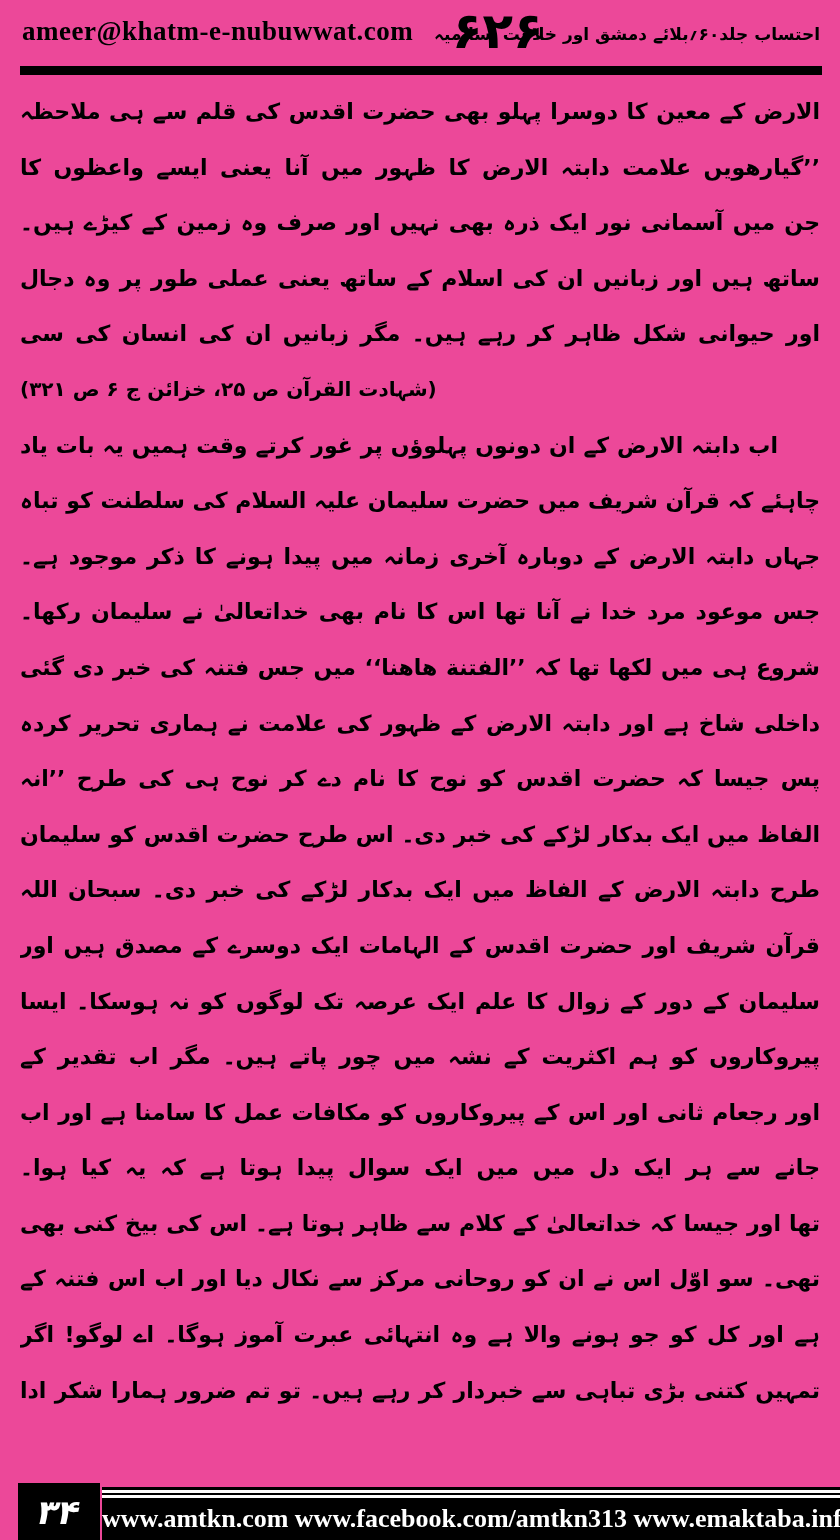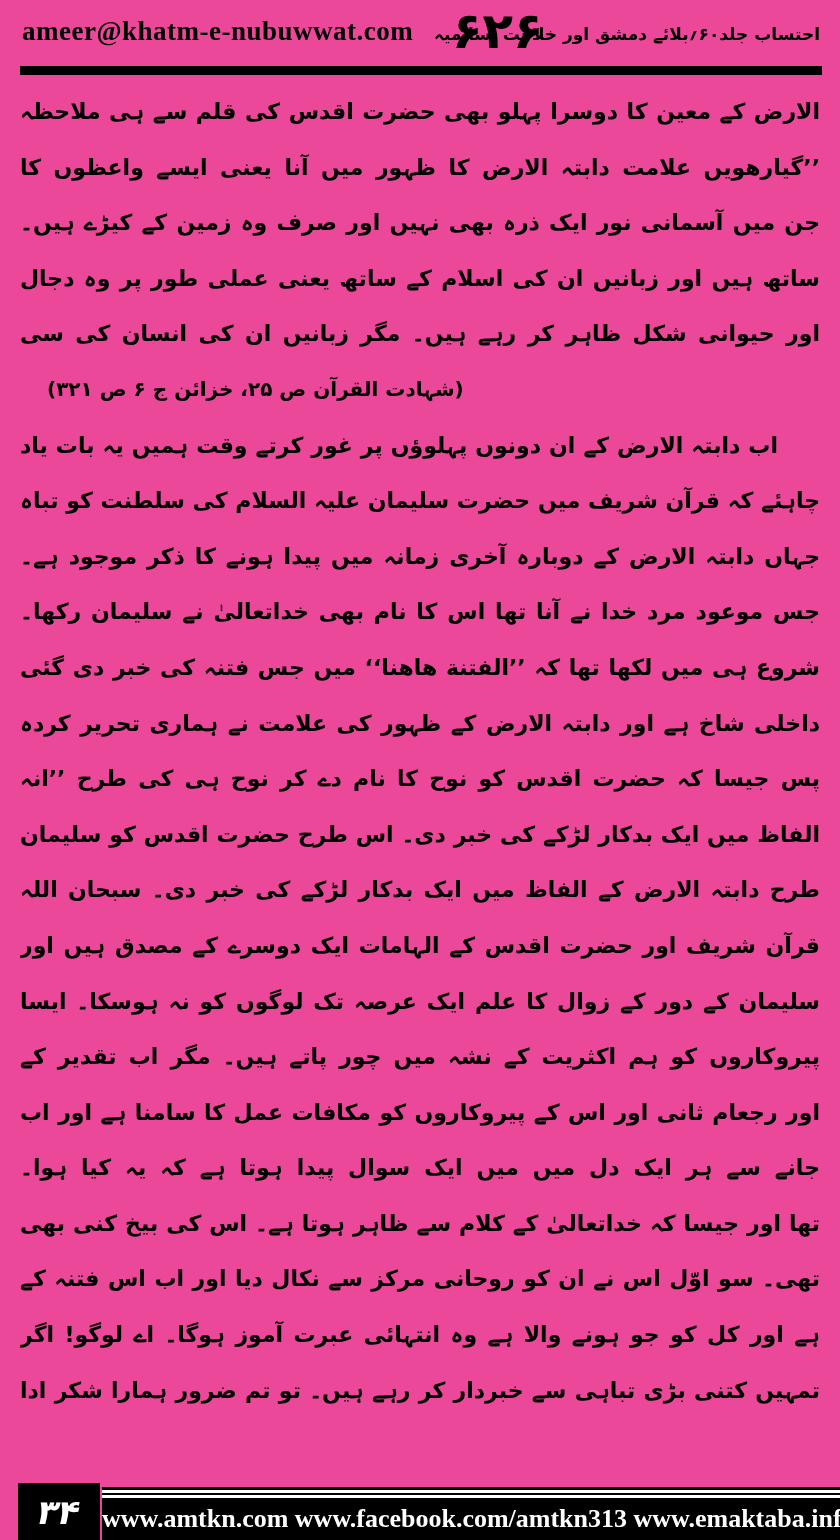--- a/index.html
+++ b/index.html
@@ -39,7 +39,7 @@
   }
   .line.center { text-align-last:center; }
   .line.left   { text-align-last:left; }
-  .line.cite   { text-align-last:left; font-size:20px;margin-left:27px; }
+  .line.cite   { text-align-last:left; font-size:20px; }
   .line.pind   { padding-right:42px; }
   
   .pagebox {

